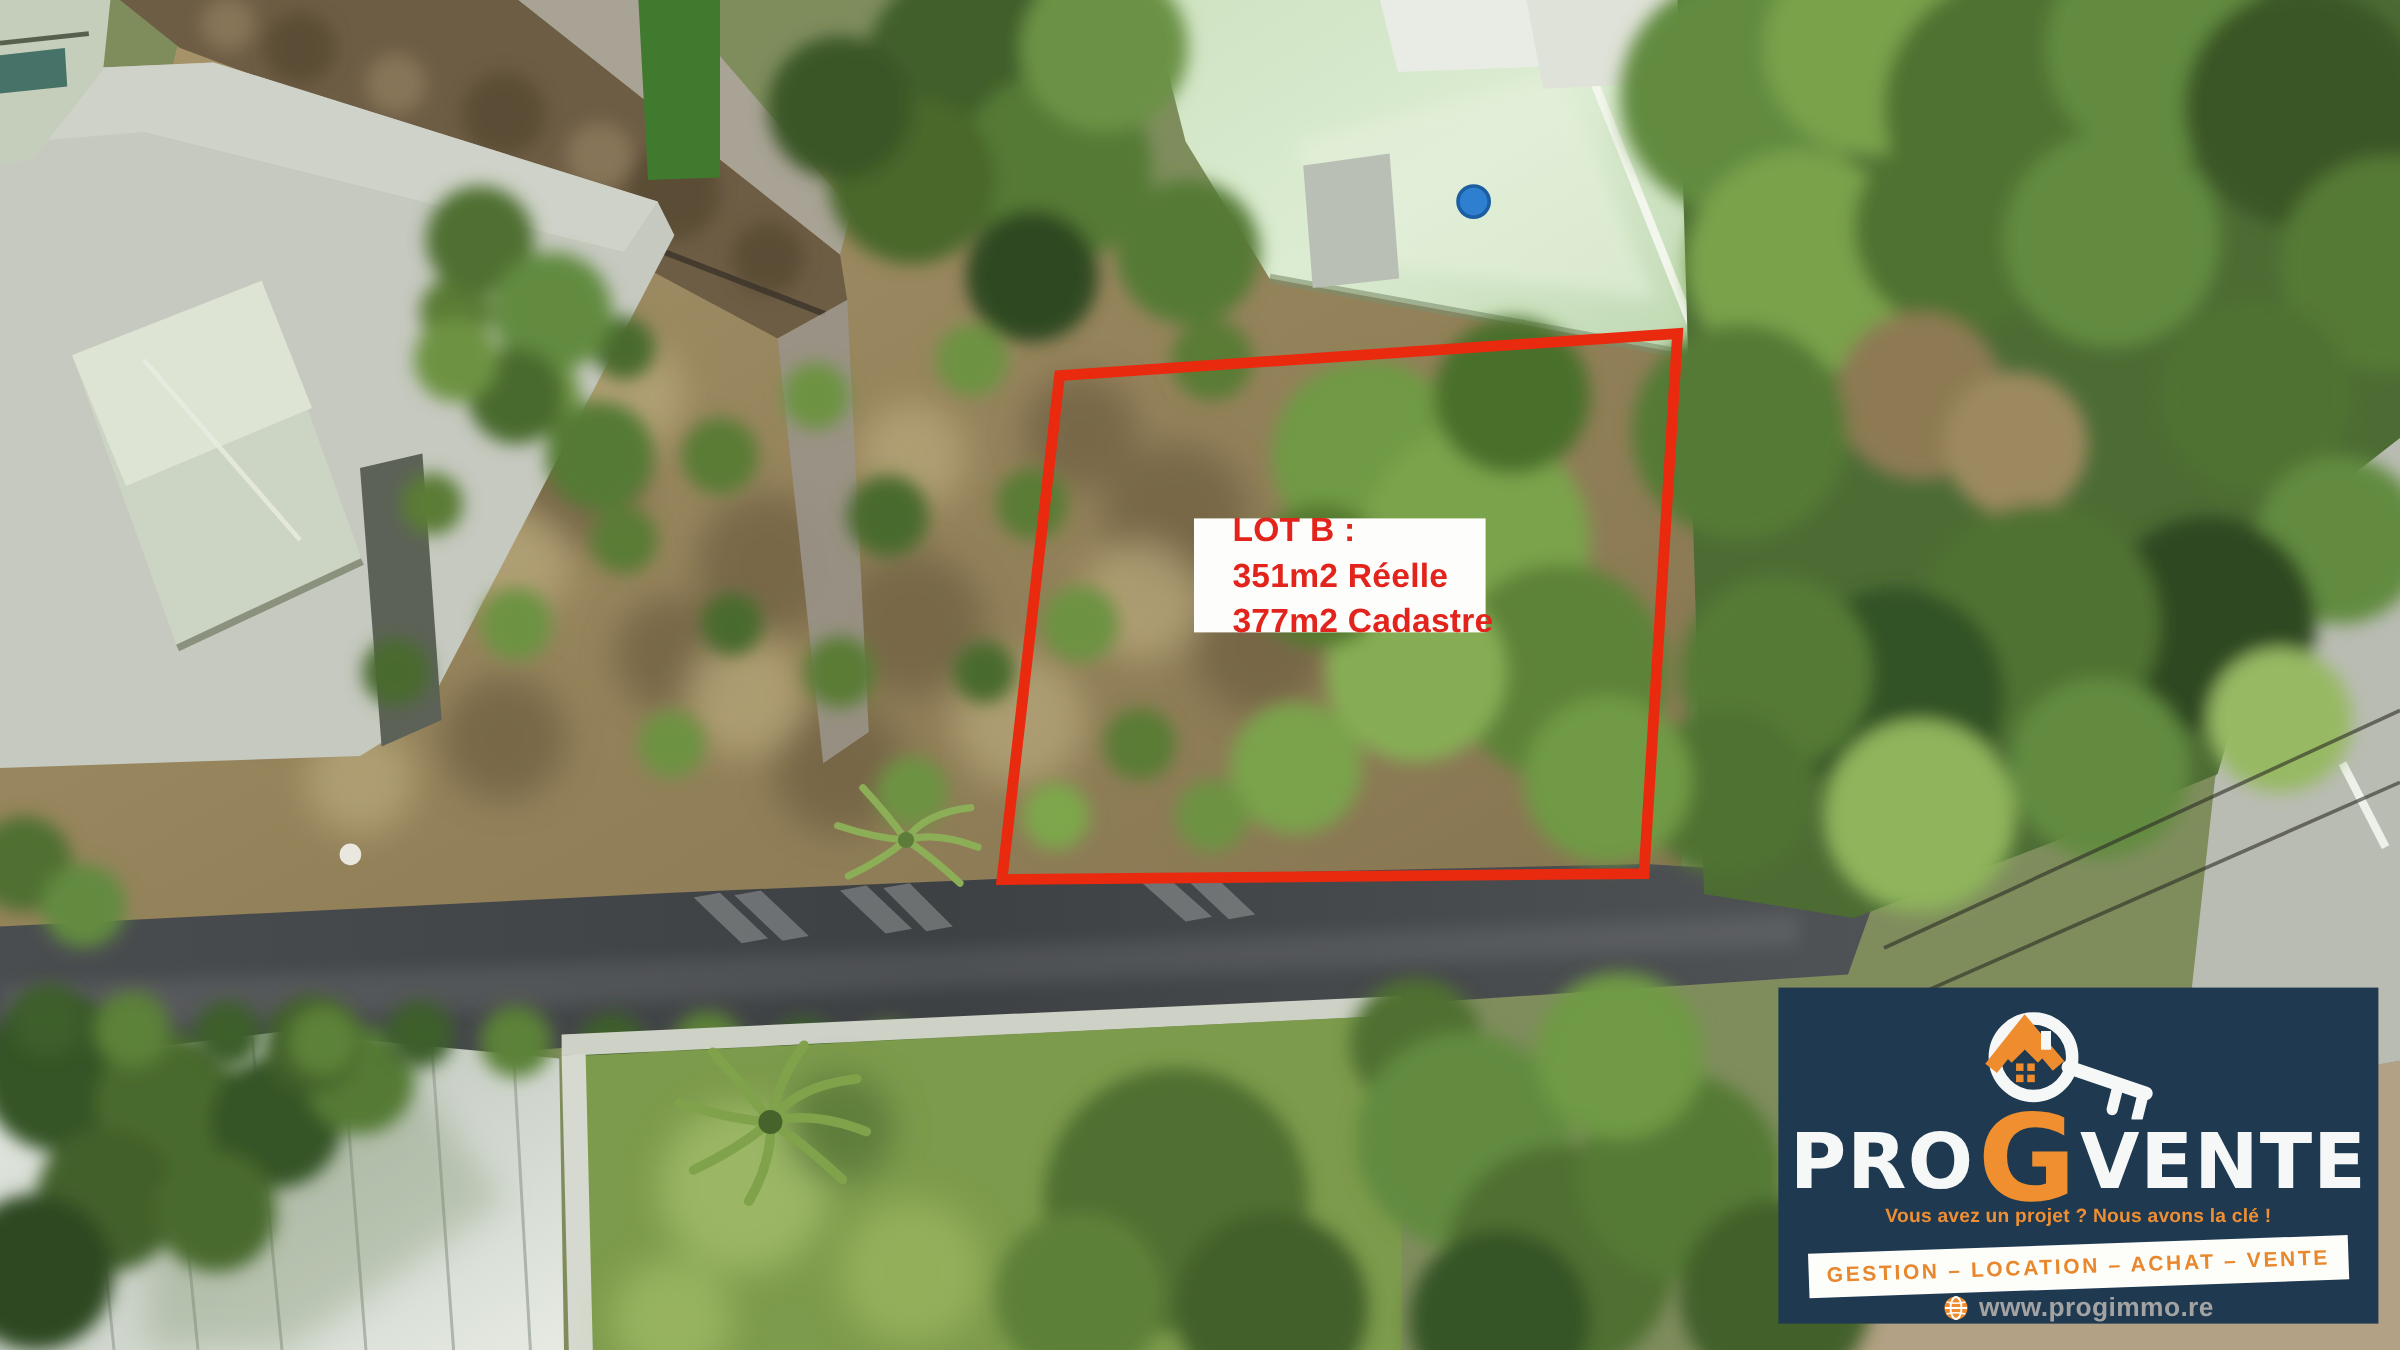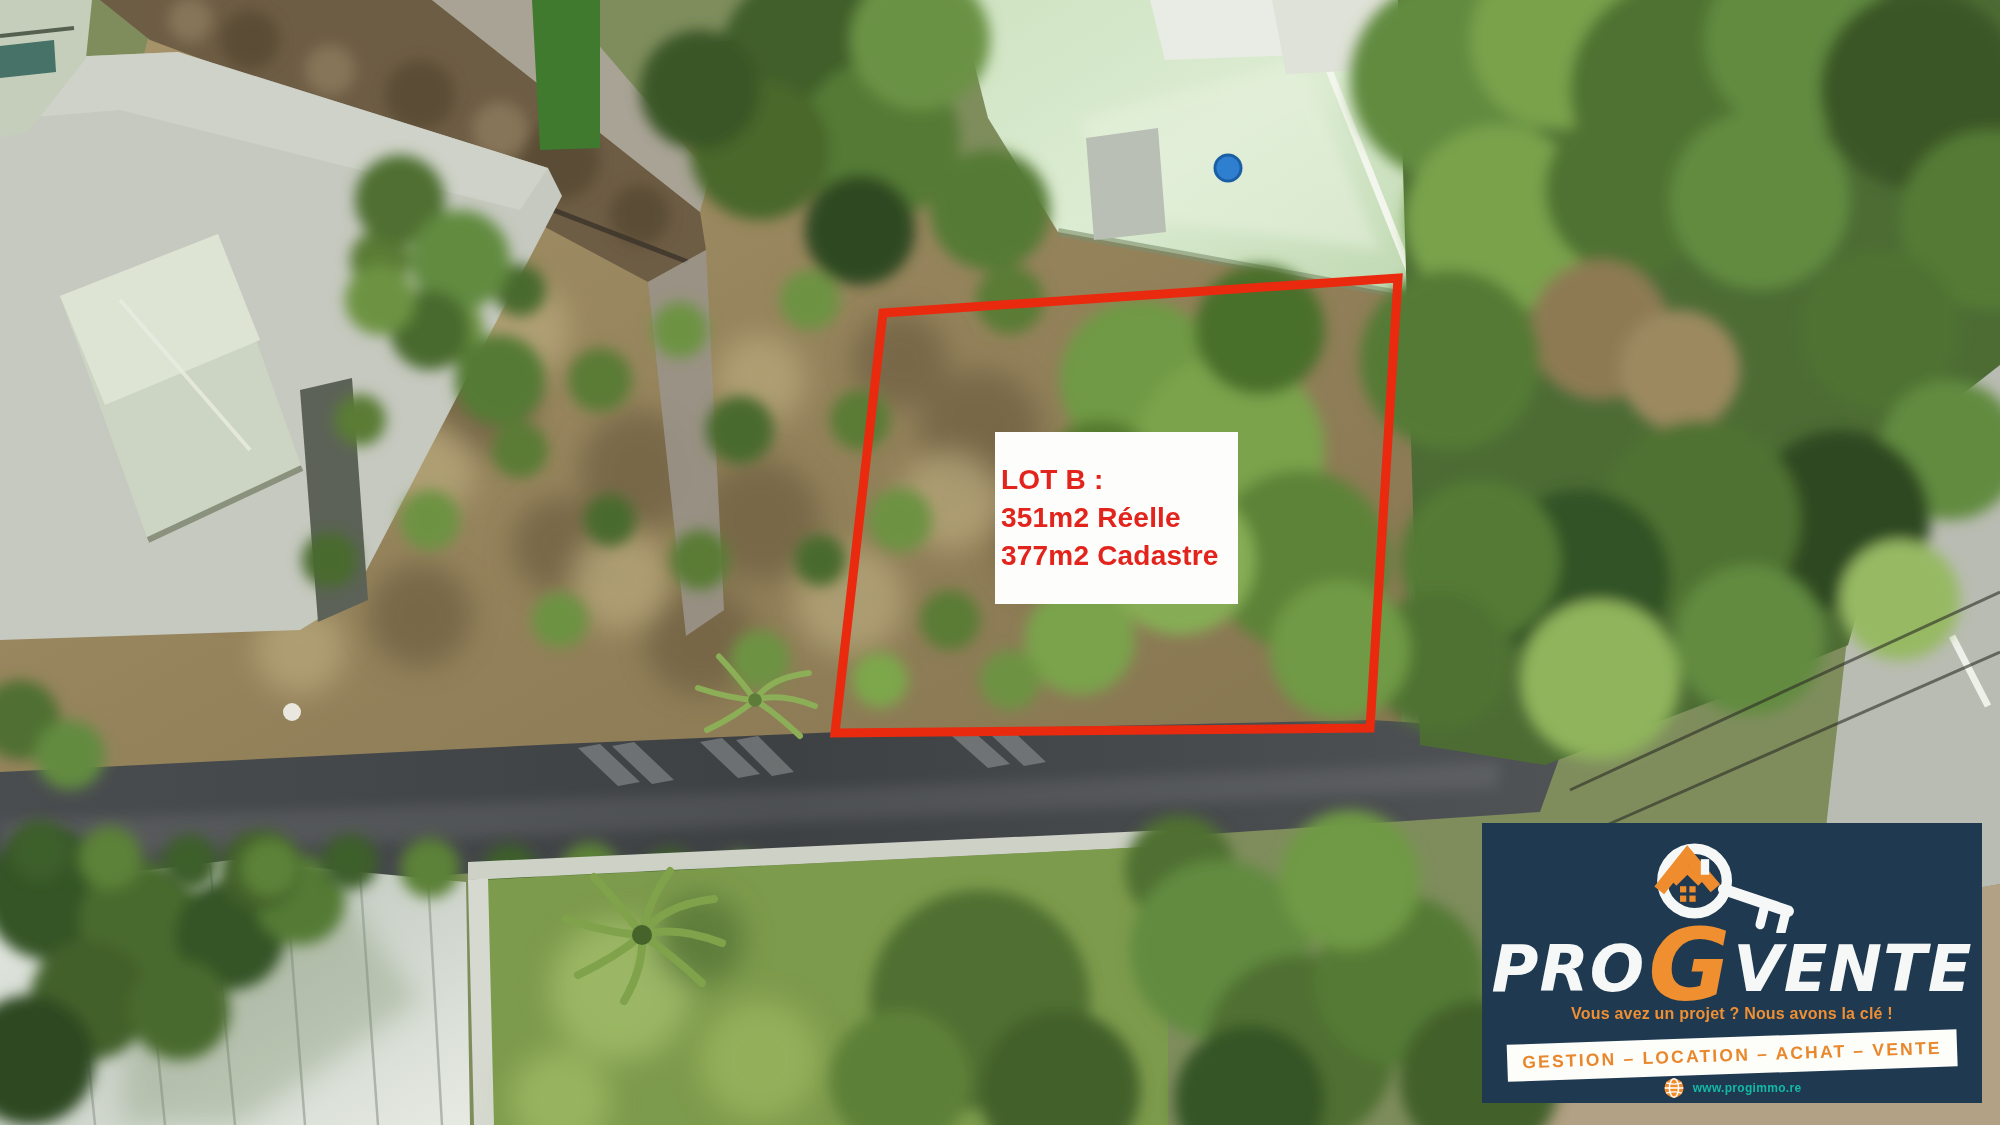--- a/index.html
+++ b/index.html
@@ -12,9 +12,9 @@
 
   
   #lot-label{
-    position:absolute;left:995px;top:432px;width:243px;height:172px;
+    position:absolute;left:995px;top:432px;width:243px;height:95px;
     background:#fdfdfb;z-index:5;display:flex;flex-direction:column;
-    justify-content:center;padding-left:6px;box-sizing:border-box;gap:2px;
+    justify-content:center;padding-left:32px;box-sizing:border-box;gap:2px;
   }
   #lot-label .lot-line{
     color:#e3241c;font-weight:bold;font-size:28px;line-height:36px;

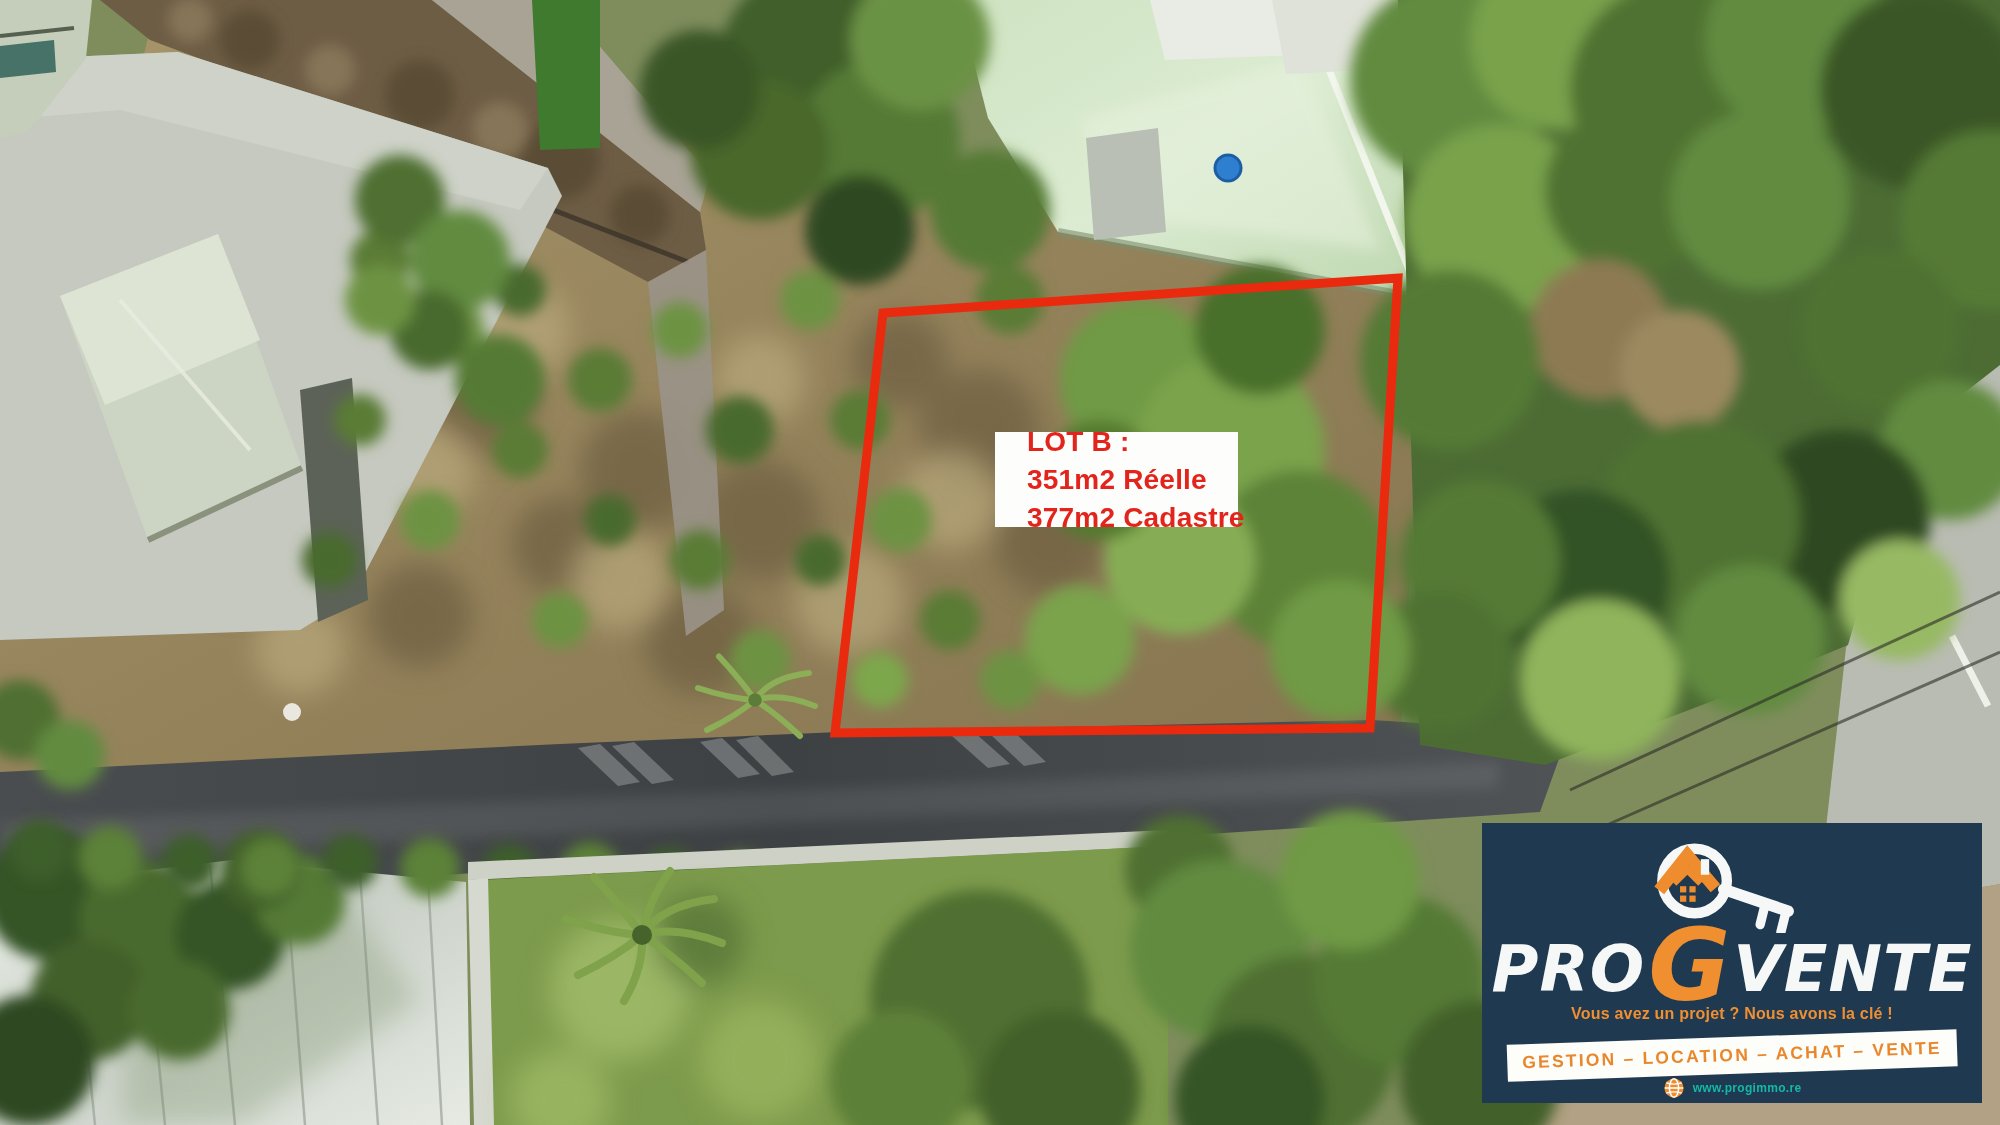--- a/index.html
+++ b/index.html
@@ -30,7 +30,7 @@
   #brand-title{
     position:absolute;left:0;top:106px;width:100%;height:80px;
     display:flex;align-items:center;justify-content:center;
-    font-family:"DejaVu Sans",sans-serif;font-weight:bold;line-height:1;font-style:italic;
+    font-family:"DejaVu Sans",sans-serif;font-weight:bold;line-height:1;
   }
   #brand-title .t-white{color:#f6f8f7;font-size:64px;letter-spacing:1px;}
   #brand-title .t-orange{color:#ef8f2f;font-size:100px;letter-spacing:0;margin:0 3px 6px 3px;}

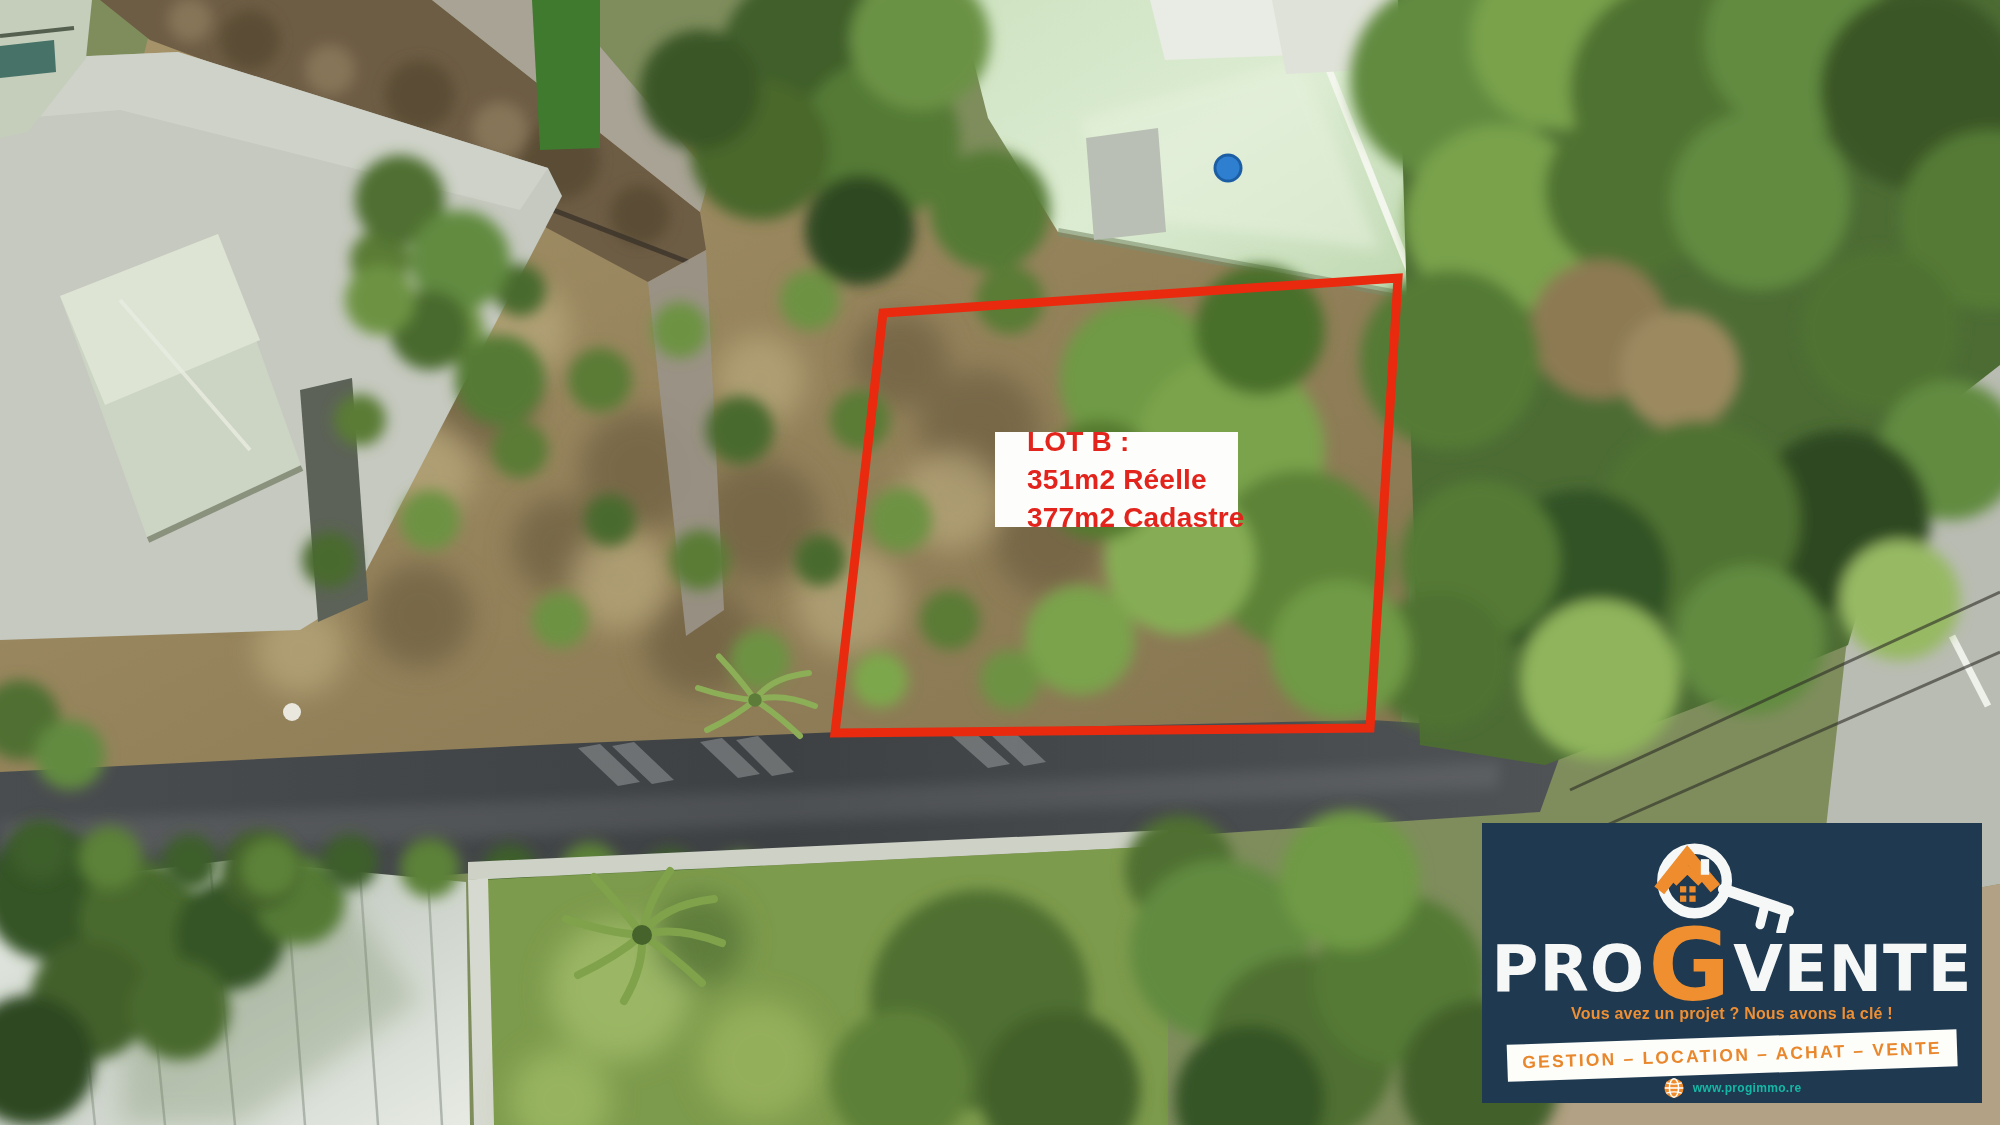--- a/index.html
+++ b/index.html
@@ -47,7 +47,7 @@
     position:absolute;left:0;top:254px;width:100%;
     display:flex;align-items:center;justify-content:center;gap:8px;
   }
-  #brand-site .site-text{color:#14b8a6;font-weight:bold;font-size:12px;letter-spacing:.3px;}
+  #brand-site .site-text{color:#a3a3a3;font-weight:bold;font-size:22px;letter-spacing:.3px;}
 </style>
 </head>
 <body>

